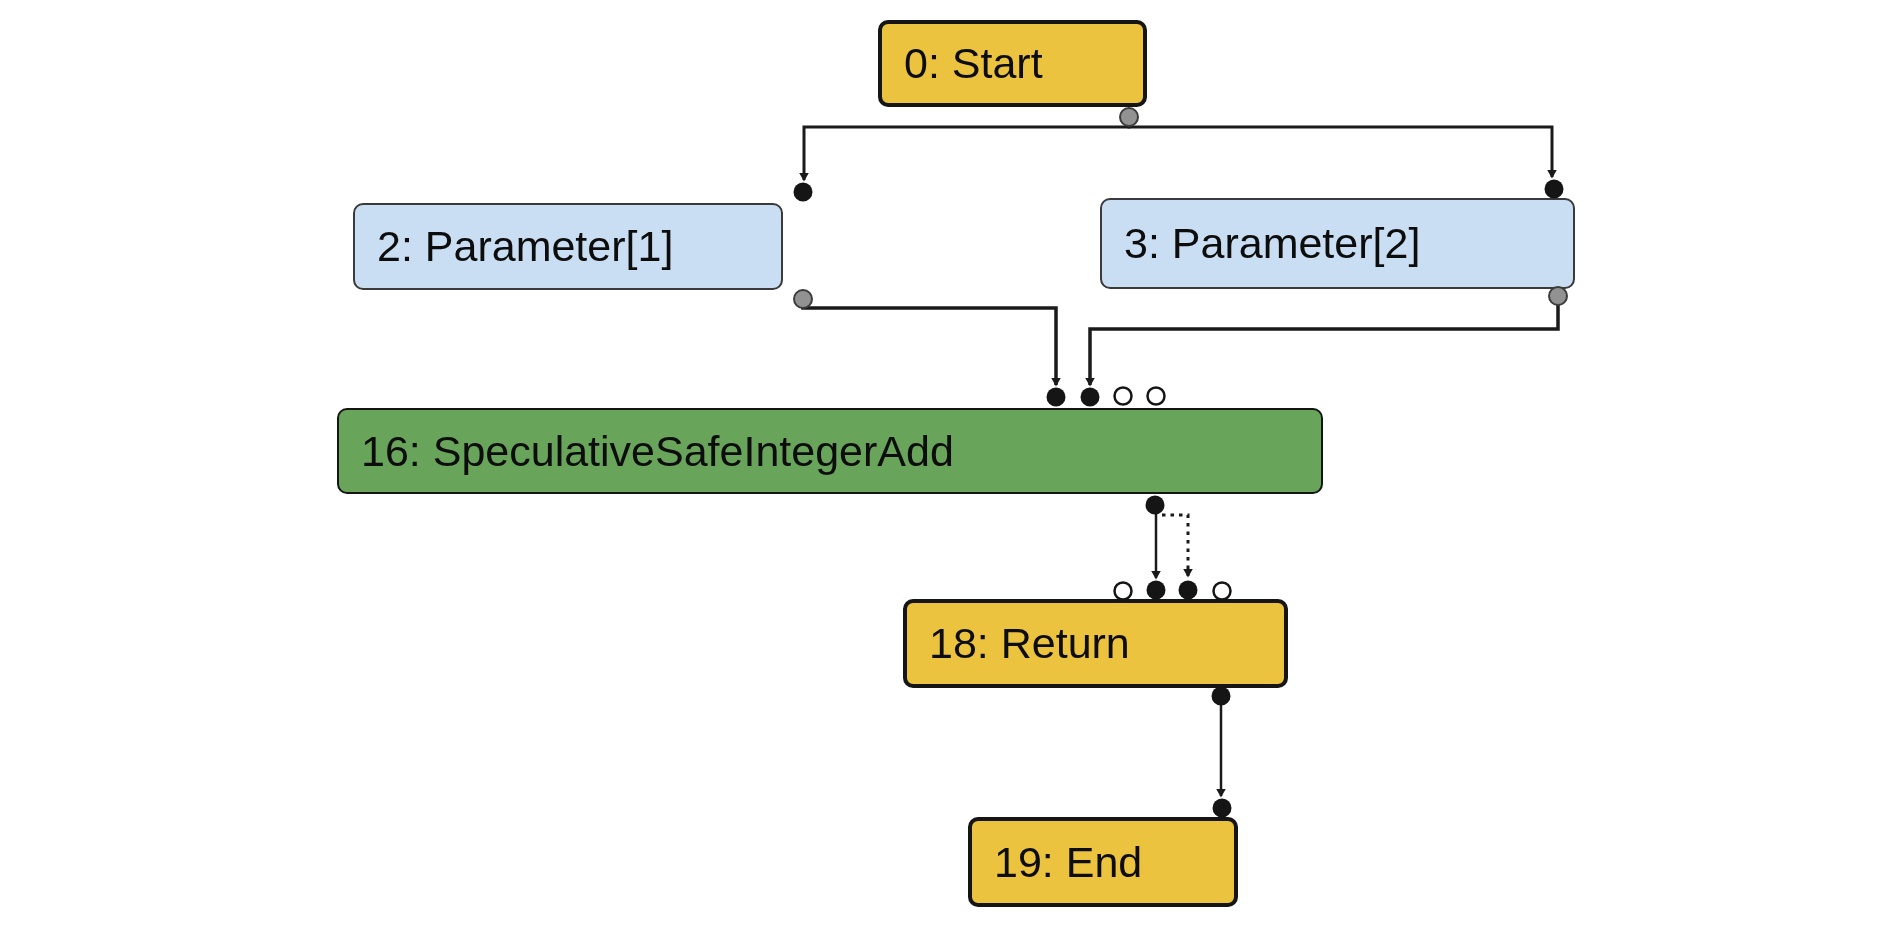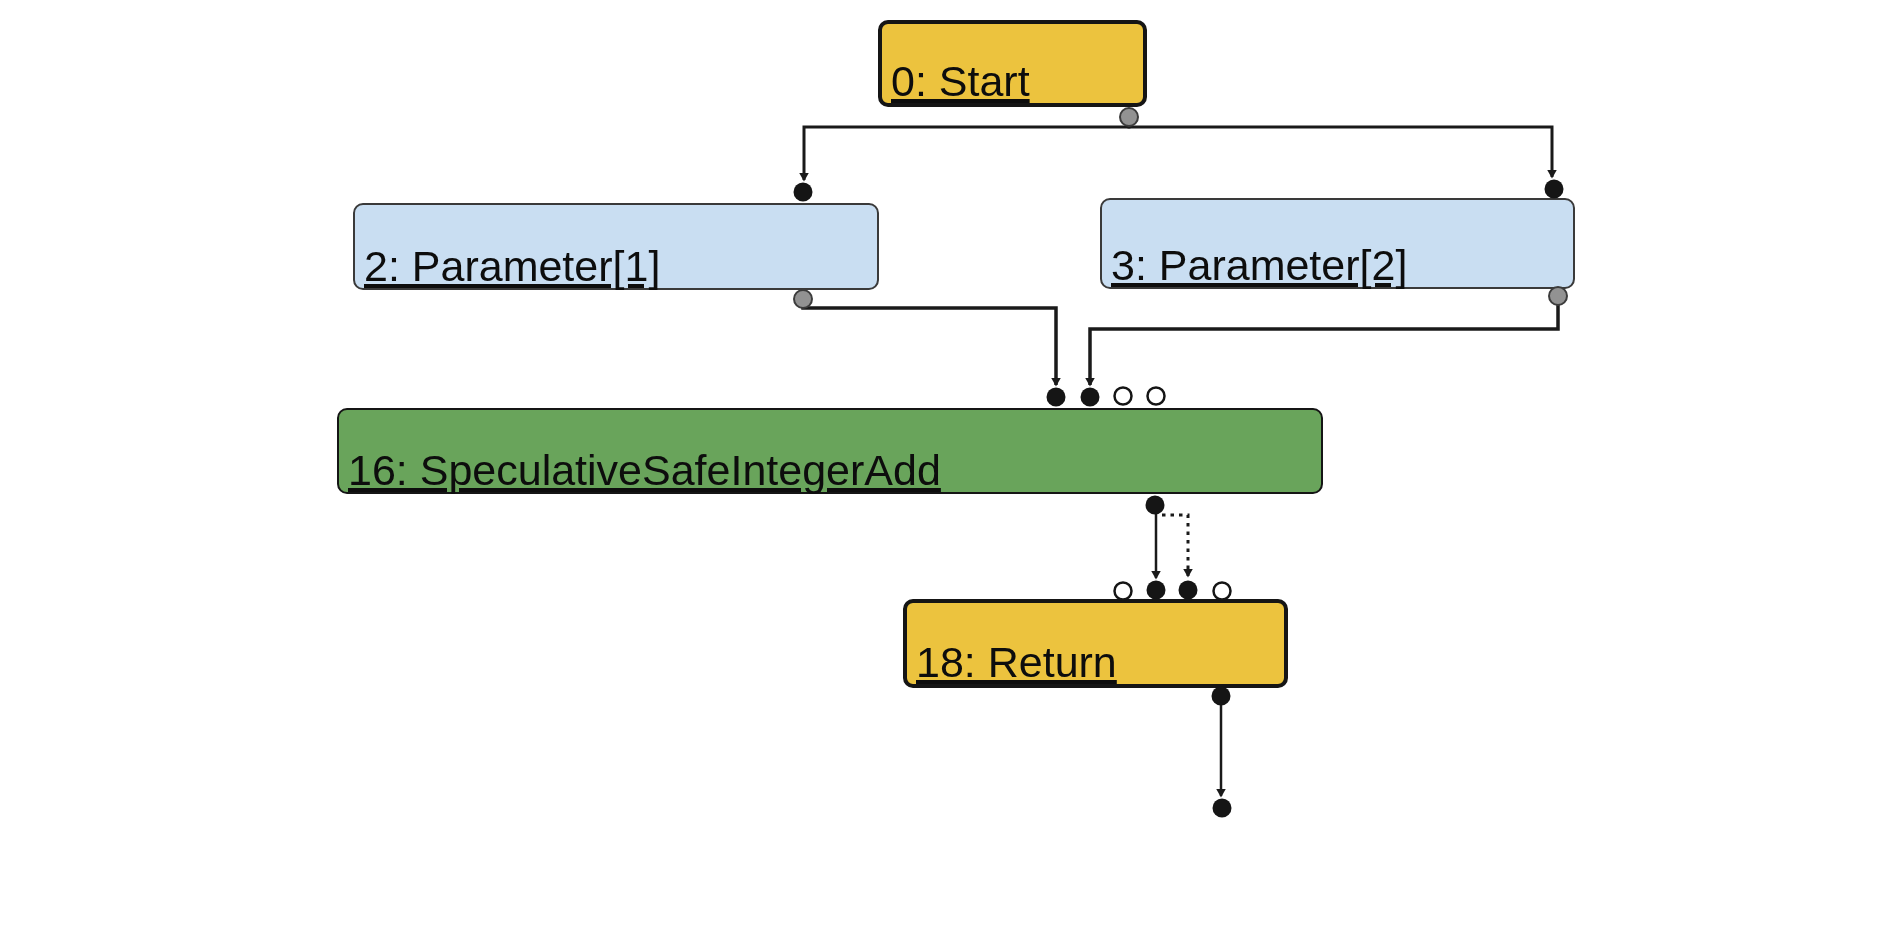--- a/index.html
+++ b/index.html
@@ -28,15 +28,14 @@
     box-sizing: border-box;
     border-radius: 10px;
     display: flex;
-    align-items: flex-end;
-    padding-left: 9px;
+    align-items: center;
+    padding-left: 22px;
     font-size: 43px;
     line-height: 1;
     color: #0d0d0d;
     white-space: nowrap;
     z-index: 2;
     cursor: pointer;
-    text-decoration: underline;
   }
   .node.control {
     background: #ECC33E;

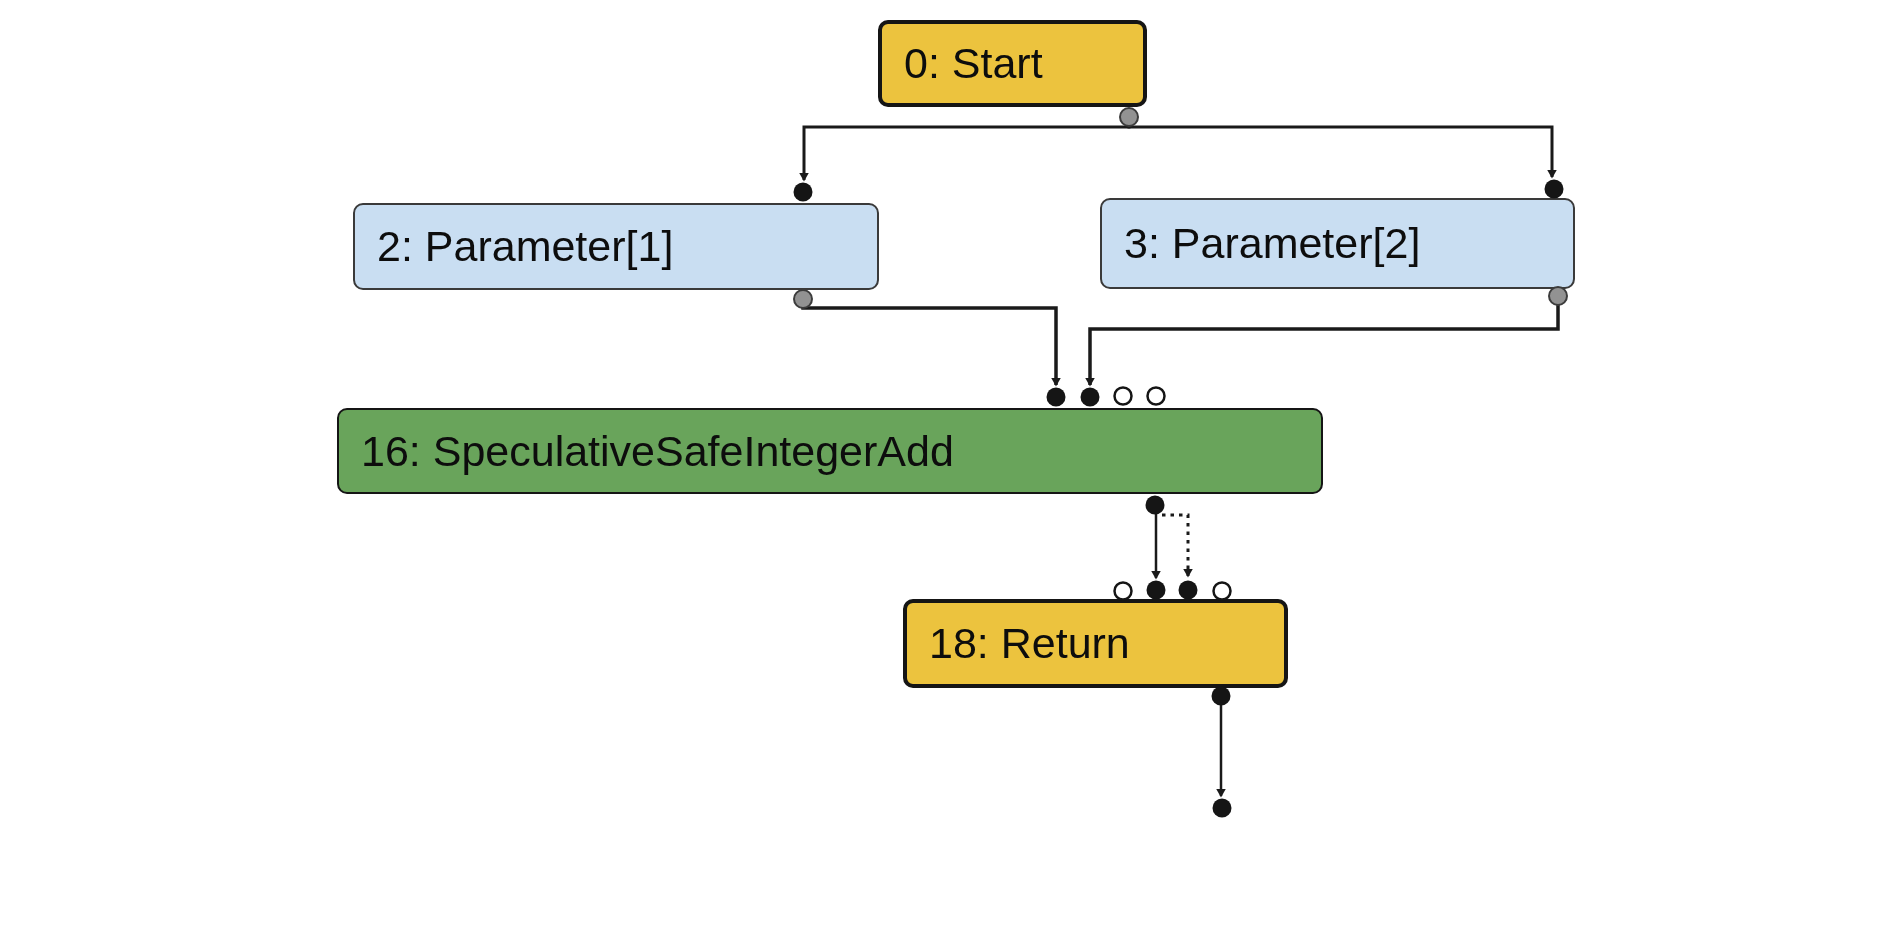--- a/index.html
+++ b/index.html
@@ -50,7 +50,7 @@
     border: 2.5px solid #151515;
   }
   #node-start  { left: 878px;  top: 20px;  width: 269px; height: 87px; }
-  #node-param1 { left: 353px;  top: 203px; width: 526px; height: 87px; }
+  #node-param1 { left: 353px;  top: 203px; width: 430px; height: 87px; }
   #node-param2 { left: 1100px; top: 198px; width: 475px; height: 91px; }
   #node-add    { left: 337px;  top: 408px; width: 986px; height: 86px; }
   #node-return { left: 903px;  top: 599px; width: 385px; height: 89px; }

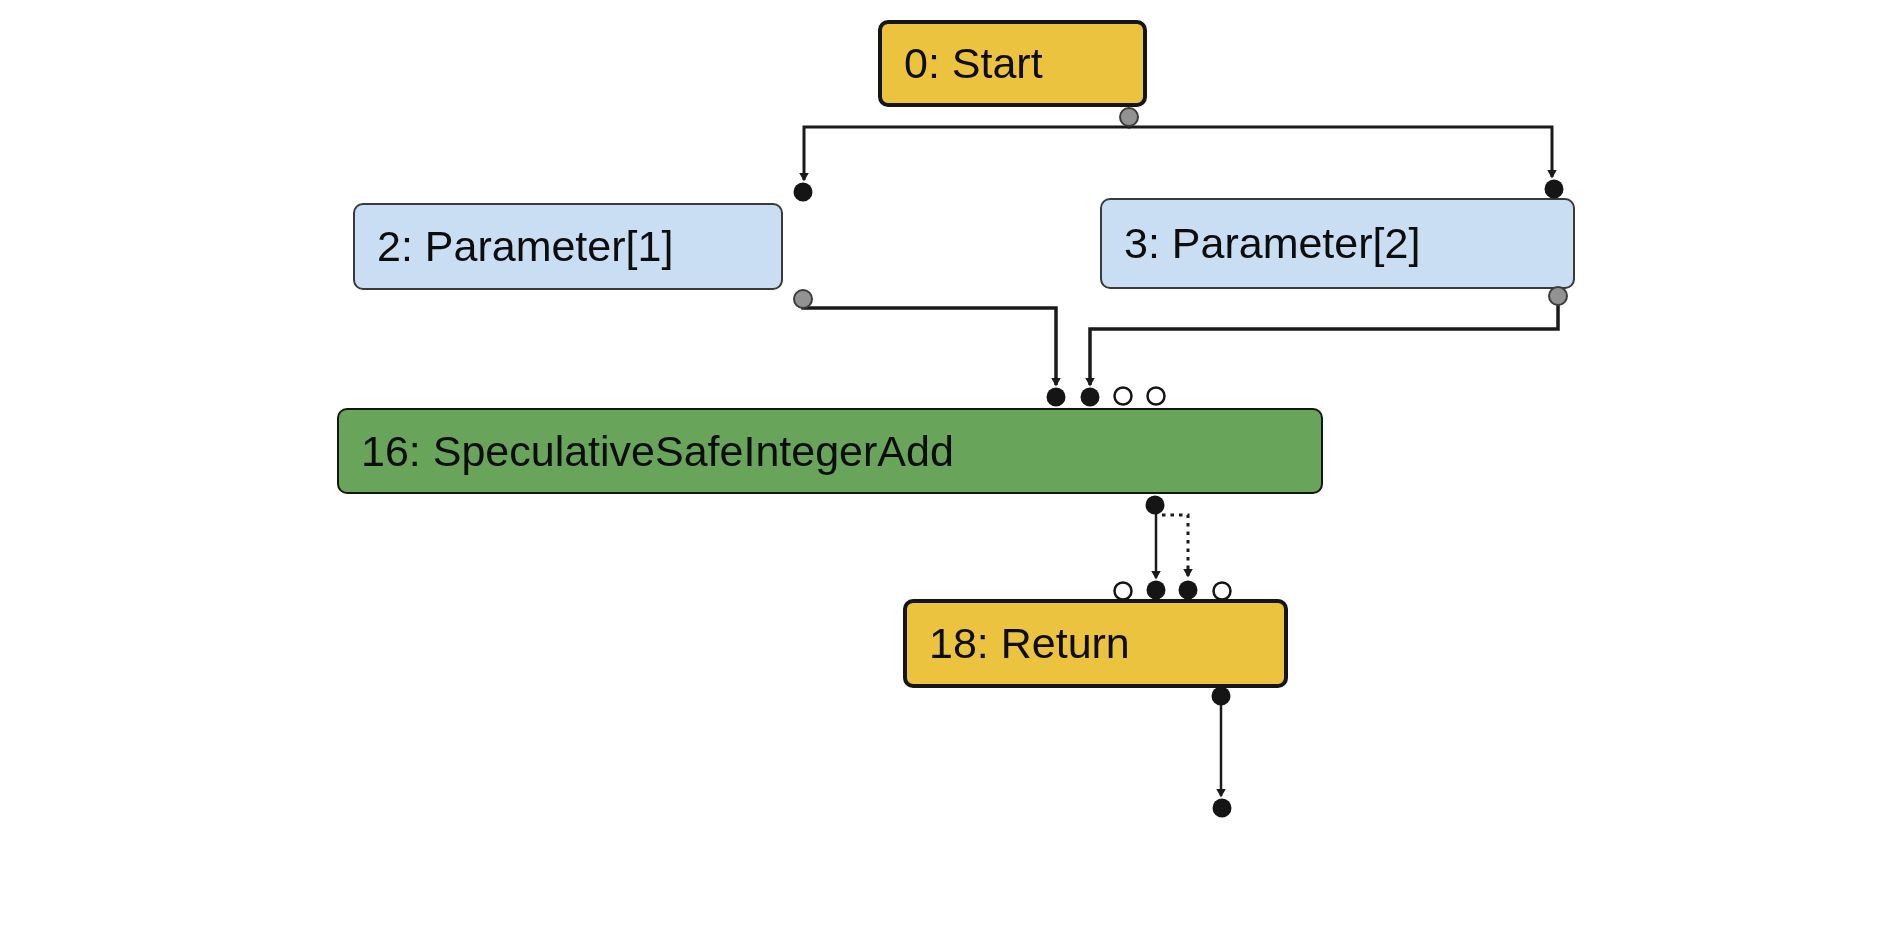--- a/index.html
+++ b/index.html
@@ -109,6 +109,9 @@
     <span>18: Return</span>
   </div>
 
+  <div class="node control" id="node-end">
+    <span>19: End</span>
+  </div>
 
   <svg id="ports-layer" class="layer" width="1890" height="934" viewBox="0 0 1890 934">
     <circle class="port-gray" cx="1129" cy="117" r="9"></circle>

